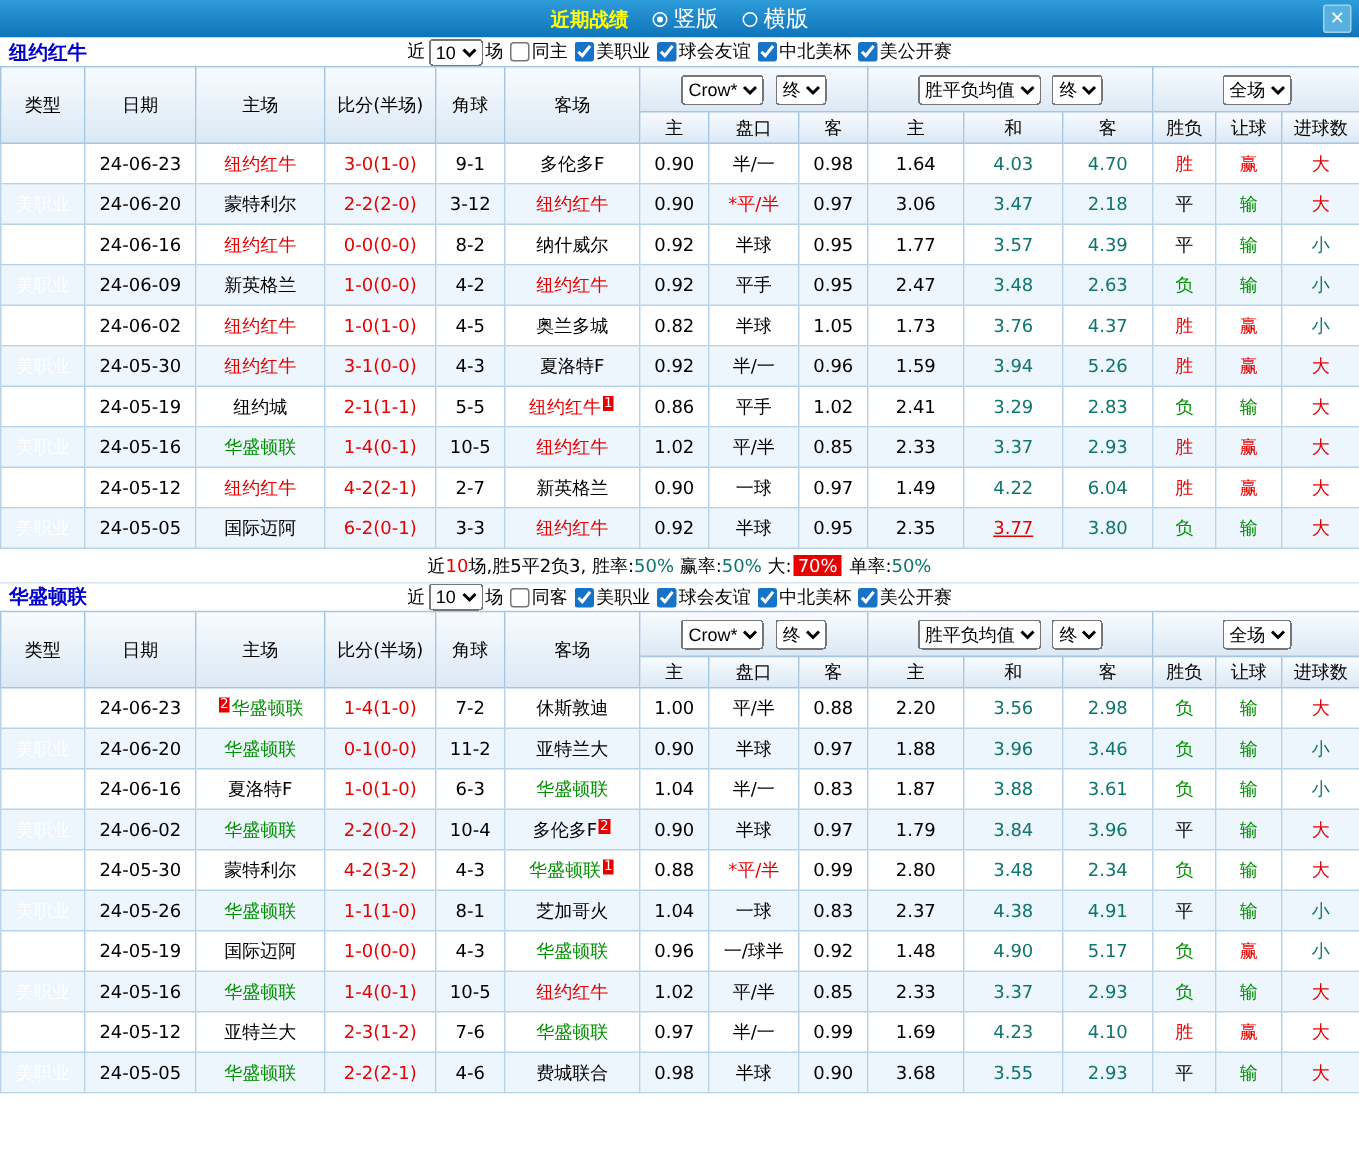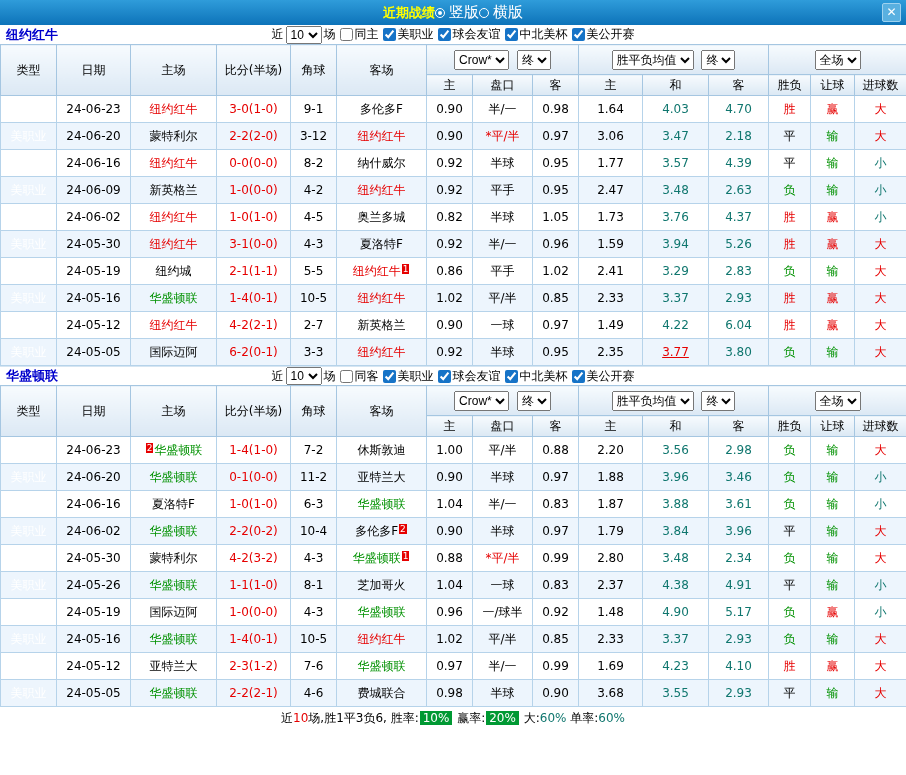--- a/index.html
+++ b/index.html
@@ -8,7 +8,7 @@
   .panel{width:906px;}
 
   .titlebar{height:25px;background:linear-gradient(180deg,#2f9cda,#0d73b9);position:relative;
-    display:flex;align-items:center;justify-content:center;gap:0;}
+    display:flex;align-items:center;justify-content:center;gap:16px;}
   .title{color:#ffff00;font-weight:bold;font-size:13px;}
   .radio-opt{display:inline-flex;align-items:center;gap:4px;color:#fff;font-size:15px;cursor:pointer;}
   .radio{width:10px;height:10px;border:1px solid #fff;border-radius:50%;display:inline-block;position:relative;background:transparent;}

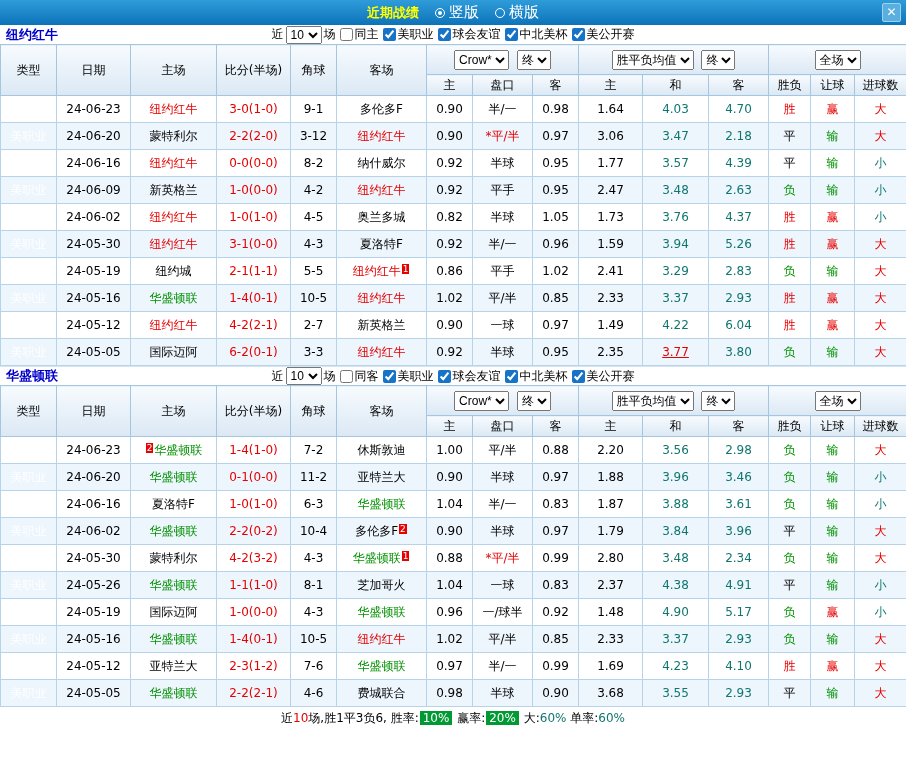--- a/index.html
+++ b/index.html
@@ -320,6 +320,7 @@
           </tr>
         </tbody>
     </table>
+    <div class="summary"><span>近</span><span class="c-r">10</span><span>场,胜5平2负3, 胜率:</span><span class="c-b">50%</span><span> 赢率:</span><span class="c-b">50%</span><span> 大:</span><span class="badge badge-red">70%</span><span> 单率:</span><span class="c-b">50%</span></div>
   </div>
 
   <div class="section">

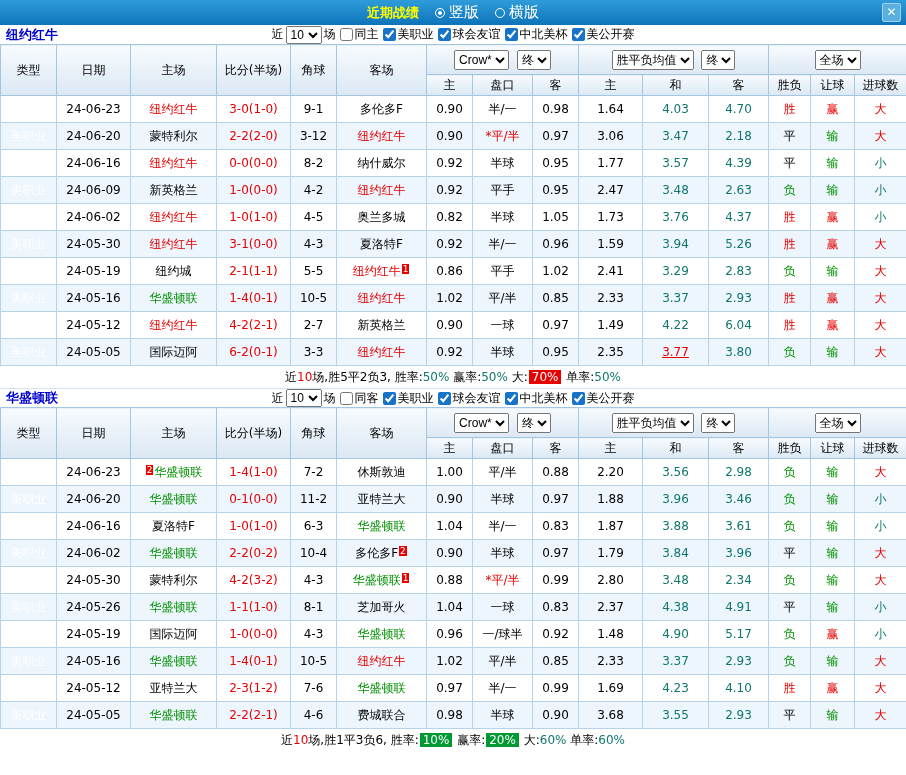--- a/index.html
+++ b/index.html
@@ -576,7 +576,6 @@
           </tr>
         </tbody>
     </table>
-    <div class="summary"><span>近</span><span class="c-r">10</span><span>场,胜1平3负6, 胜率:</span><span class="badge badge-green">10%</span><span> 赢率:</span><span class="badge badge-green">20%</span><span> 大:</span><span class="c-b">60%</span><span> 单率:</span><span class="c-b">60%</span></div>
   </div>
 
 </div>

